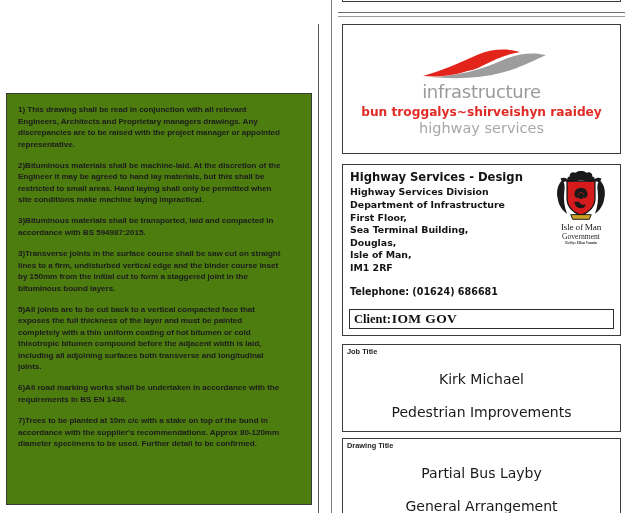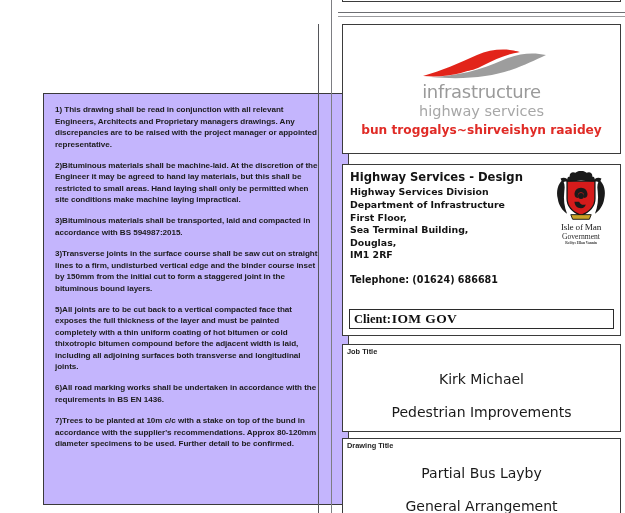--- a/index.html
+++ b/index.html
@@ -22,10 +22,9 @@
     left: 6px; top: 93px;
     width: 306px; height: 412px;
     border: 1.4px solid #3a3a3a;
-    background: #c4b5fd;
+    background: #4d7c0f;
     padding: 10px 28px 4px 11px;
     overflow: hidden;
-    margin-left: 37px;
   }
   .note-p {
     font-family: "Liberation Sans", sans-serif;

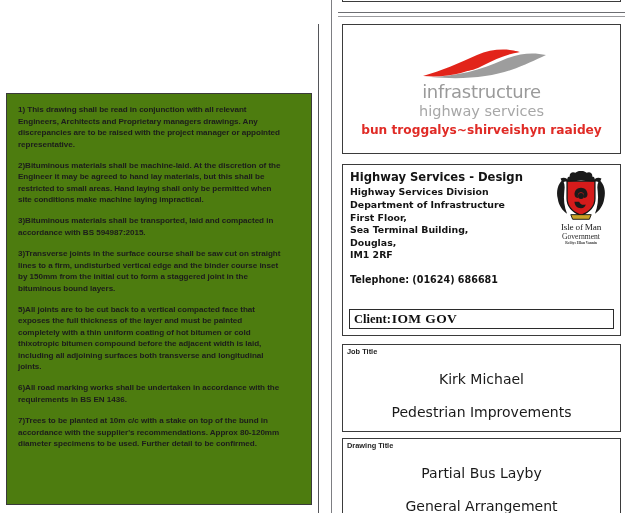--- a/index.html
+++ b/index.html
@@ -236,8 +236,8 @@
           <path d="M52 25 C 66 18, 80 11, 94 7 C 102 5, 109 5, 113 6 C 100 8, 88 13, 77 19 C 68 24, 60 26, 52 25 Z" fill="#e2241a"></path>
         </svg>
         <div id="logo-word">infrastructure</div>
+        <div id="logo-manx">bun troggalys~shirveishyn raaidey</div>
         <div id="logo-sub">highway services</div>
-        <div id="logo-manx">bun troggalys~shirveishyn raaidey</div>
       </div>
     </div>
 

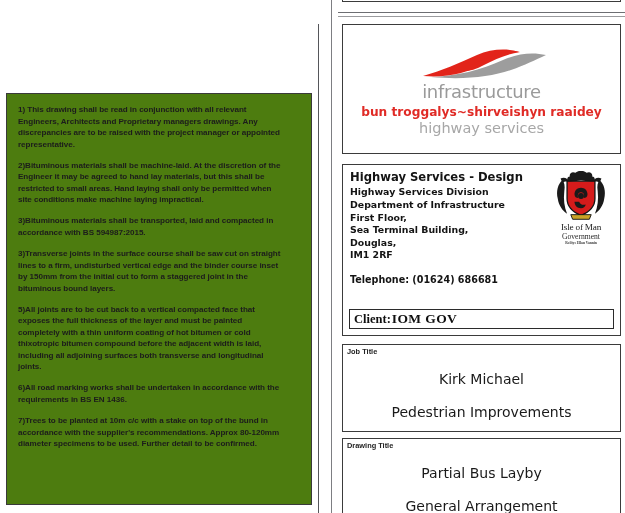--- a/index.html
+++ b/index.html
@@ -248,6 +248,7 @@
       <div class="addr-line">First Floor,</div>
       <div class="addr-line">Sea Terminal Building,</div>
       <div class="addr-line">Douglas,</div>
+      <div class="addr-line">Isle of Man,</div>
       <div class="addr-line">IM1 2RF</div>
       <div id="addr-tel">Telephone: (01624) 686681</div>
 

